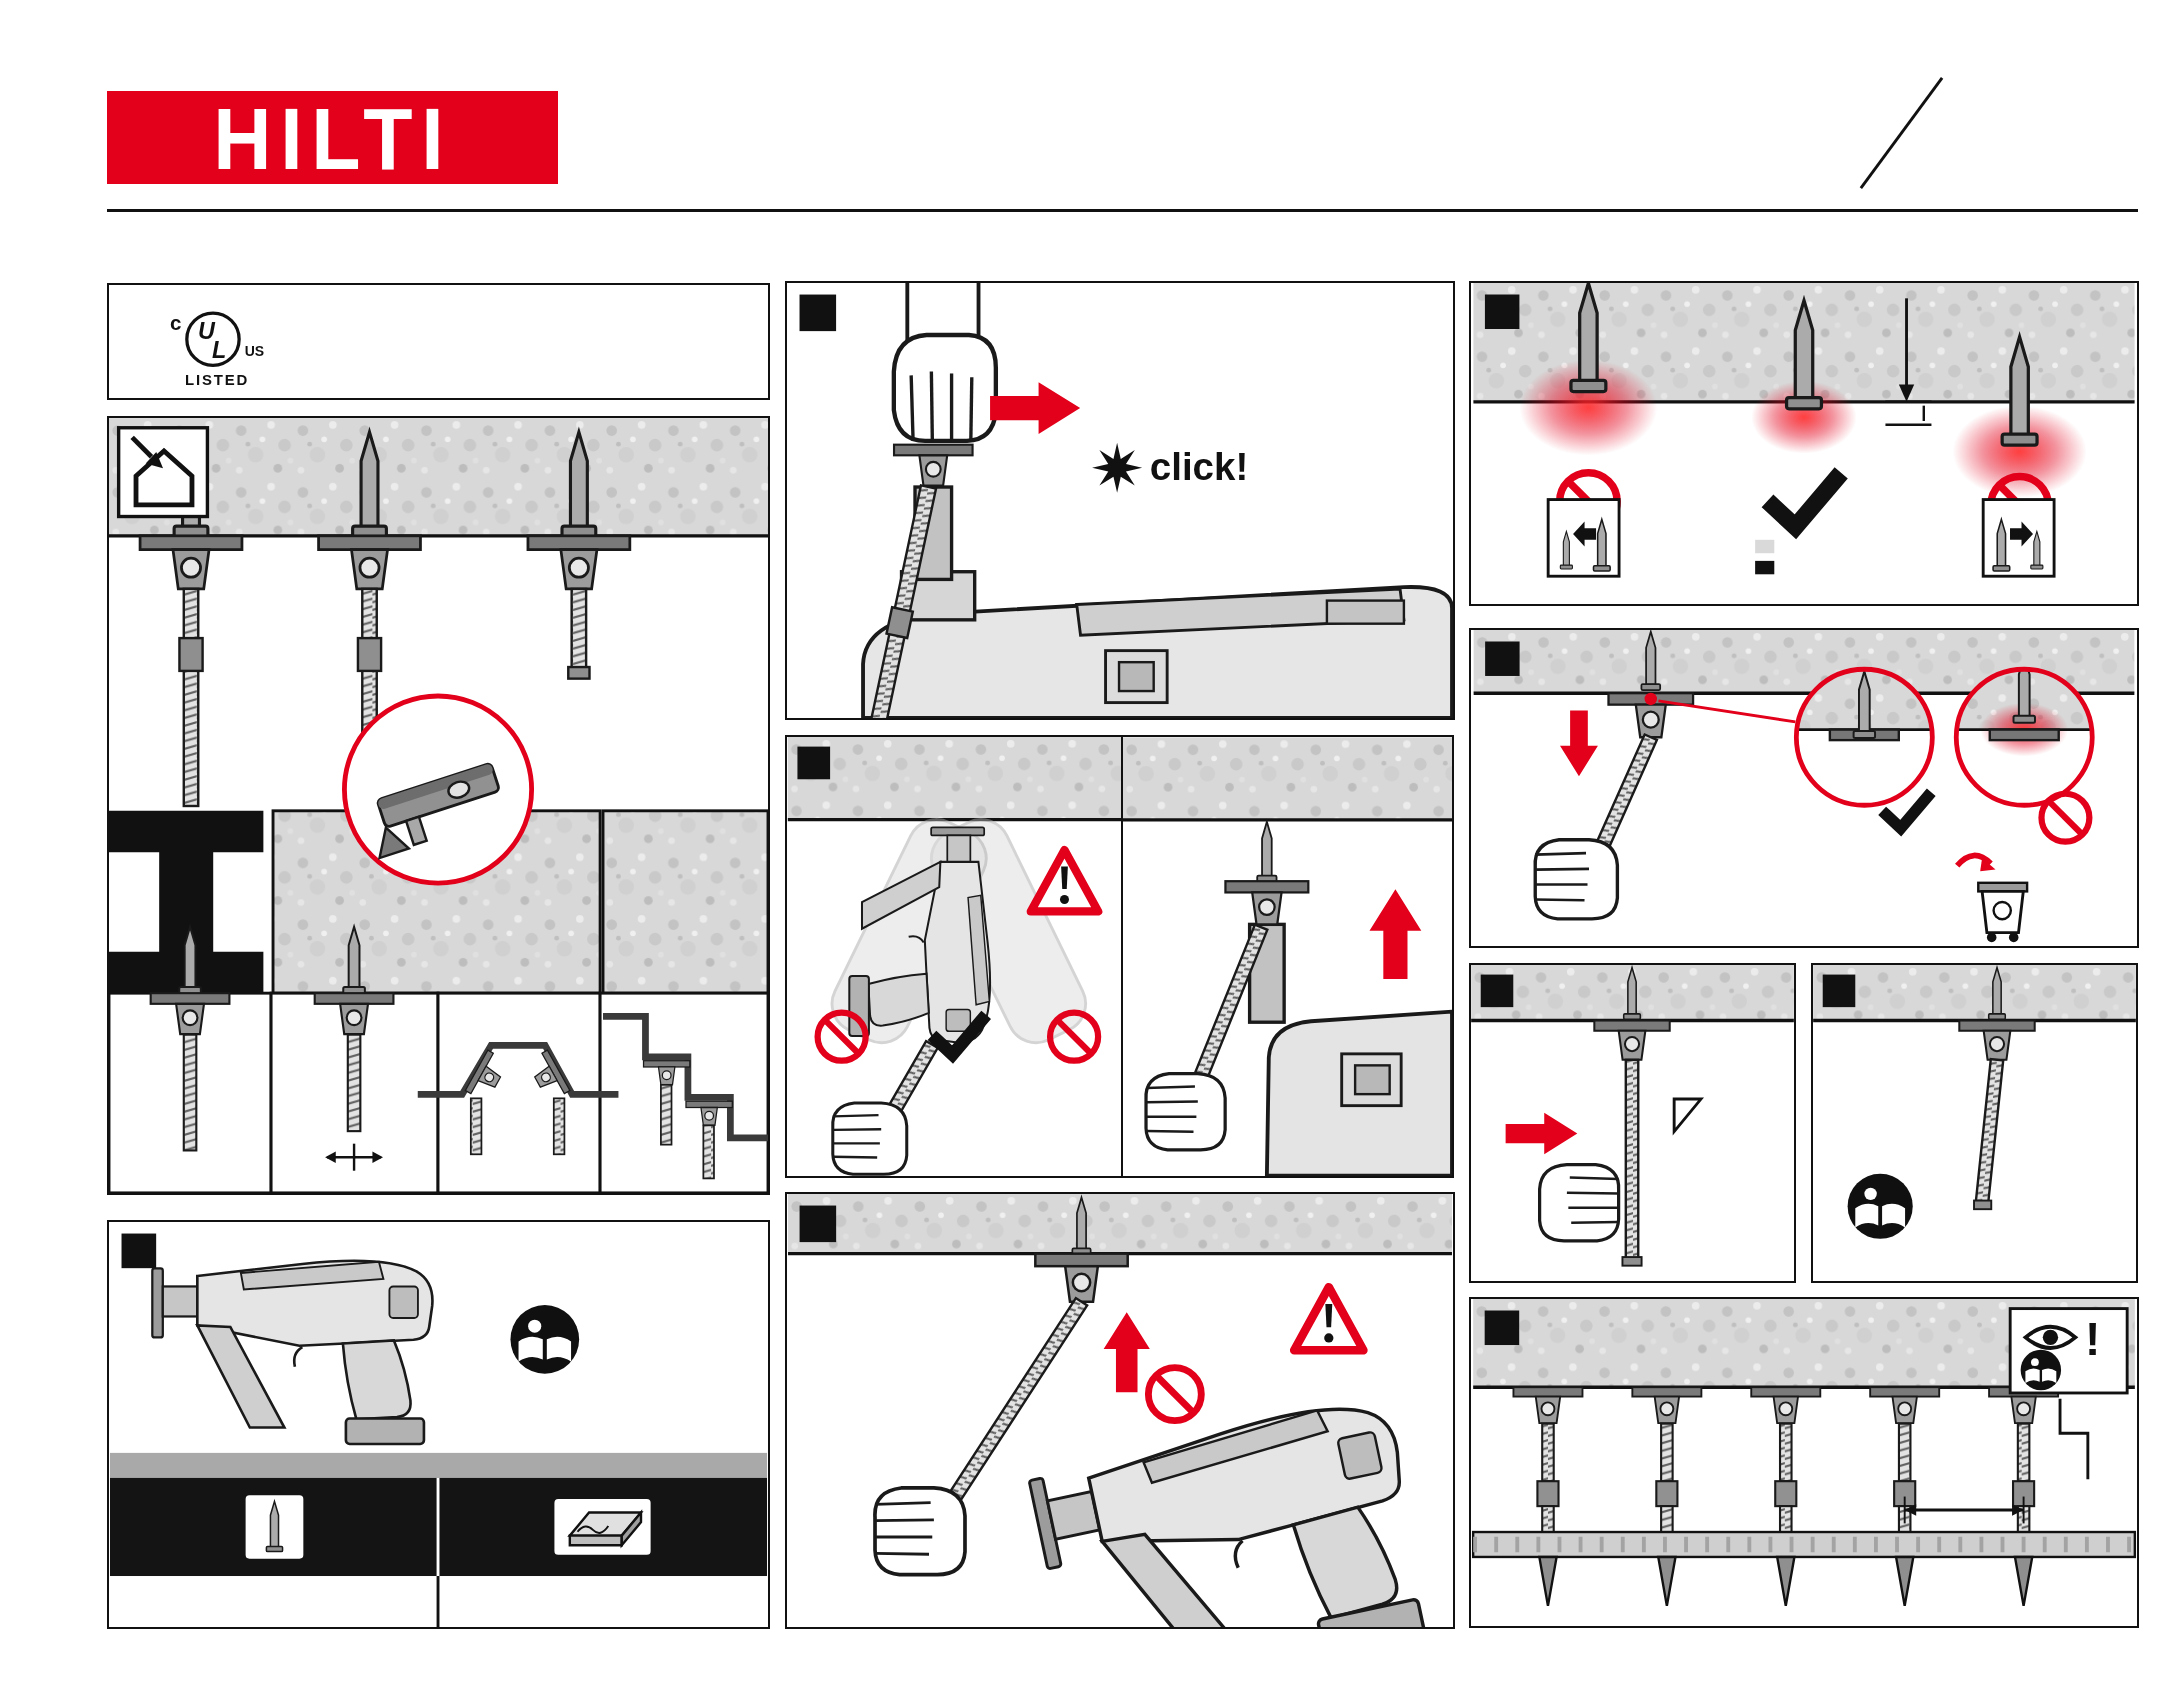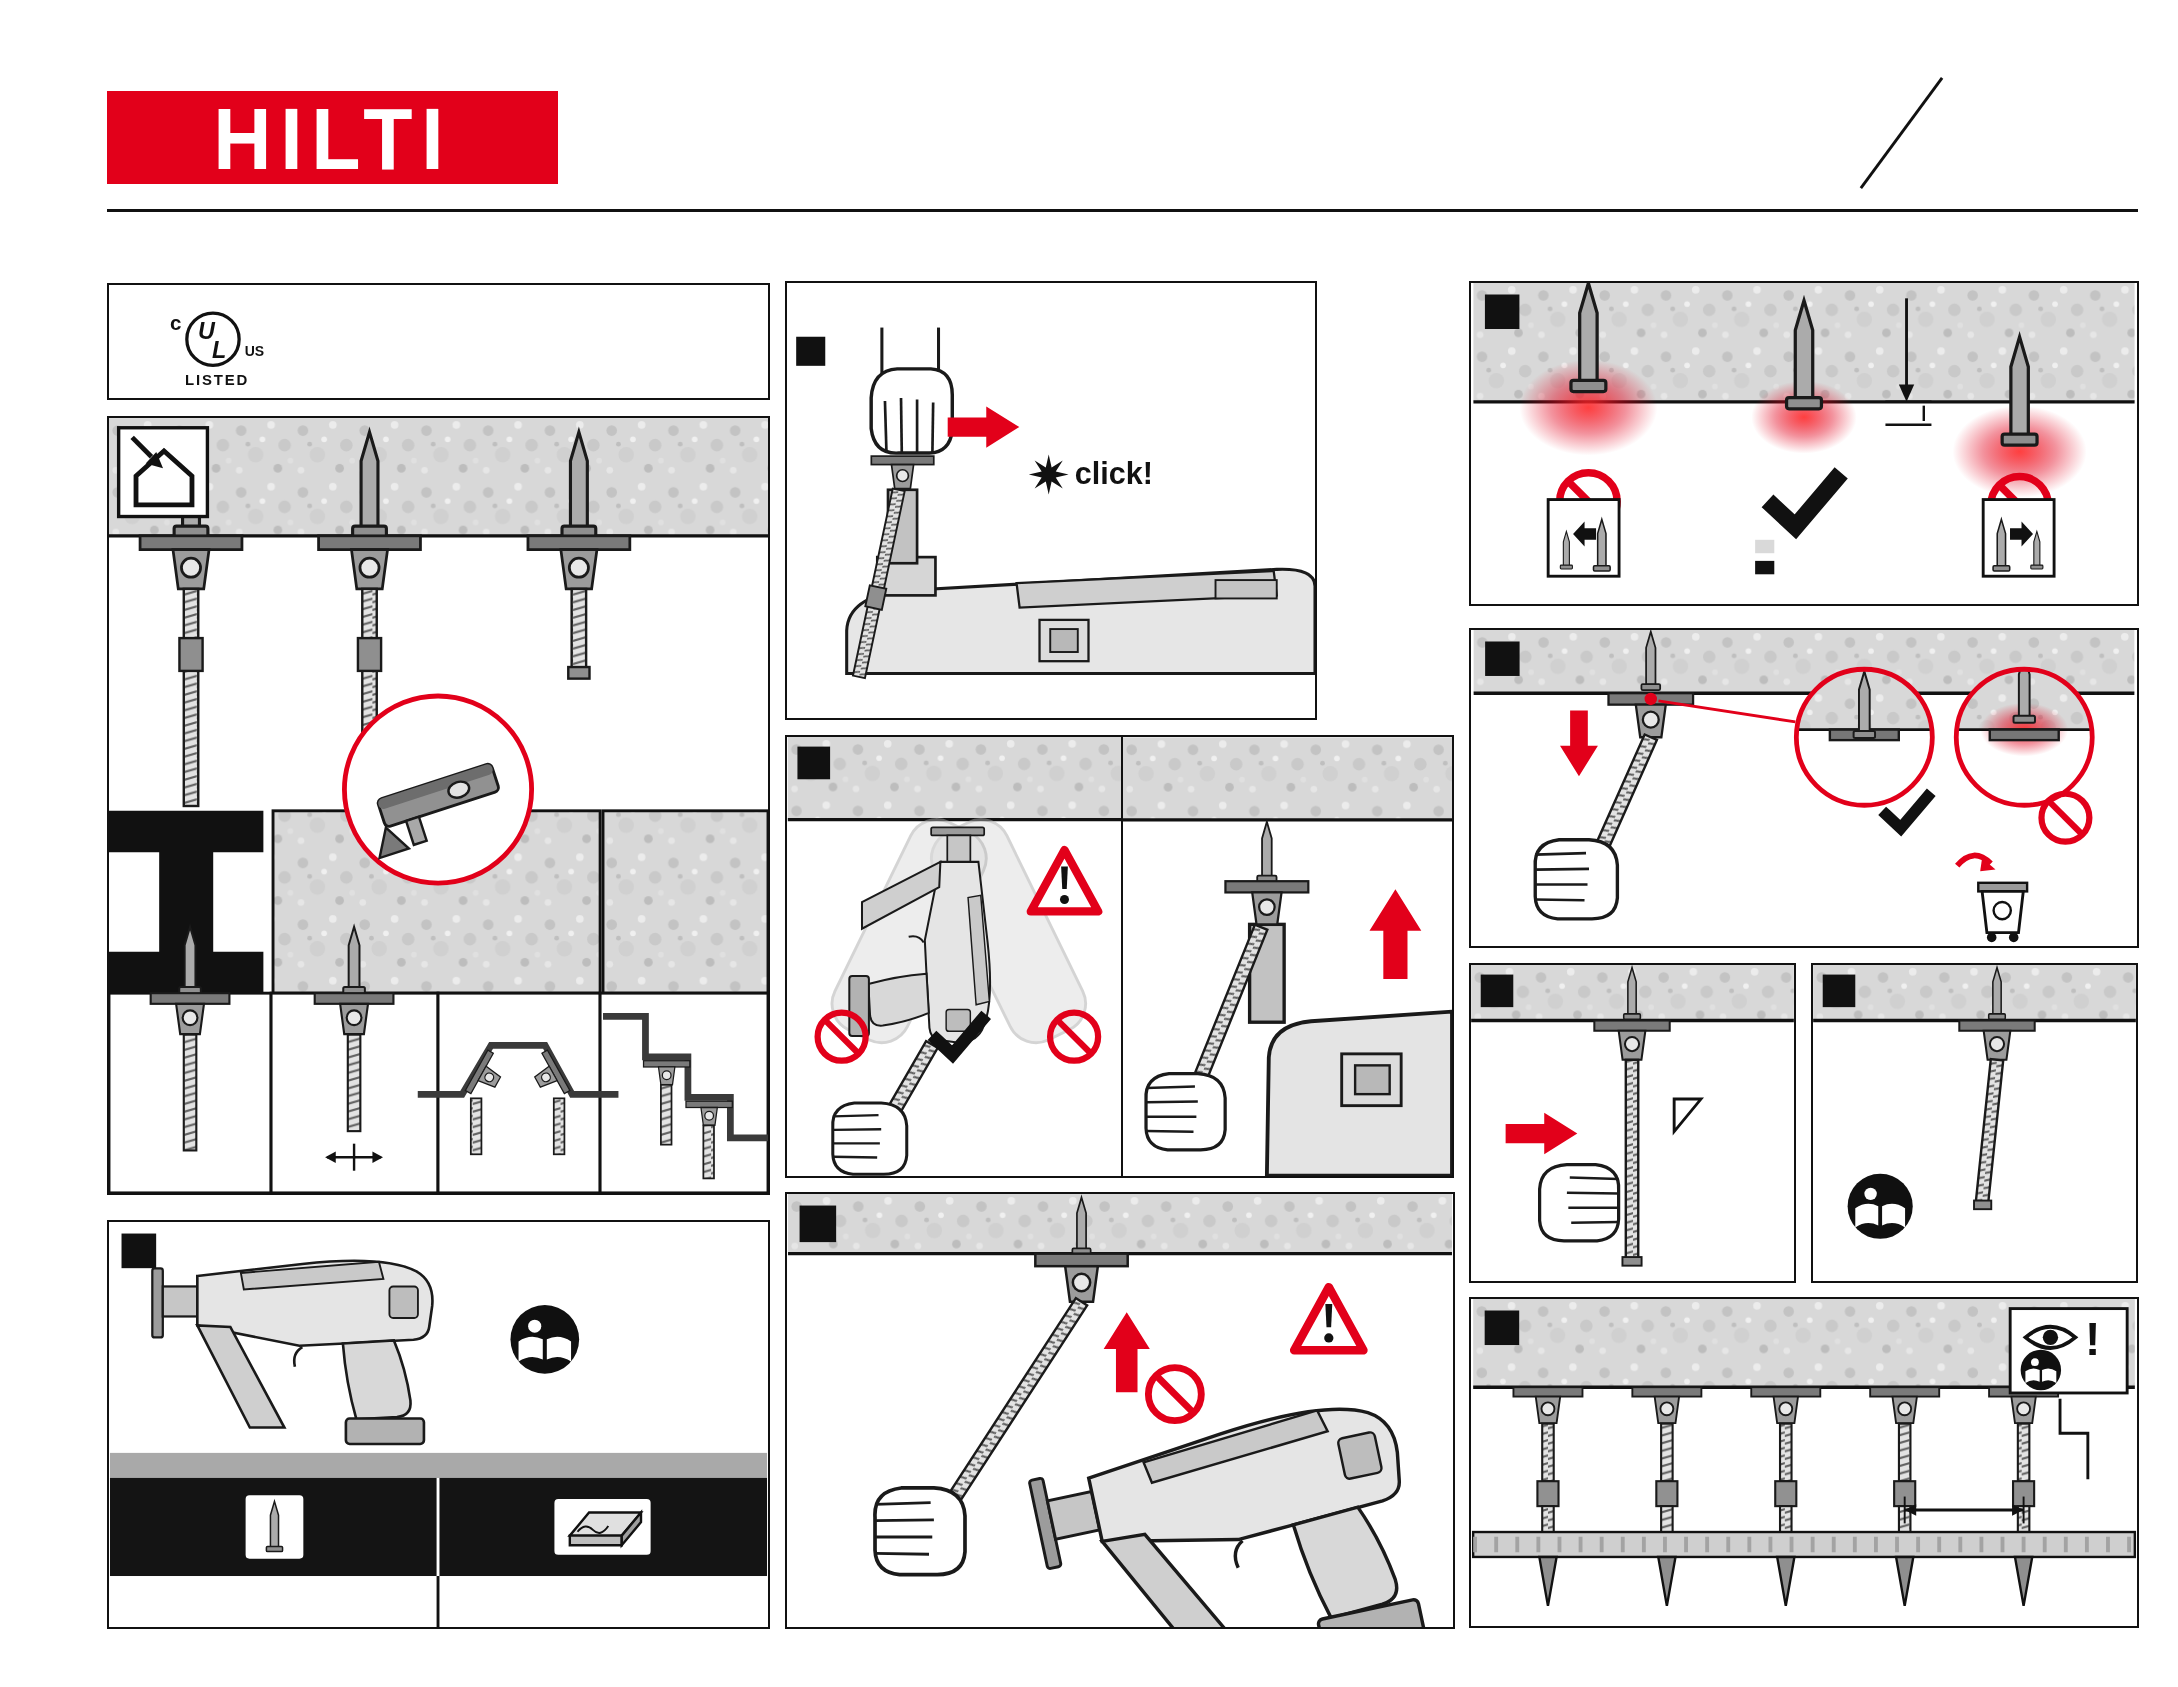--- a/index.html
+++ b/index.html
@@ -224,7 +224,7 @@
     </svg>
   </section>
 
-  <section class="panel" style="left:769px;top:281px;width:532px;height:439px">
+  <section class="panel" style="left:769px;top:281px;width:670px;height:439px">
     <svg viewBox="0 0 690 452">
       <rect x="12" y="12" width="38" height="38" fill="#111"></rect>
       <g>

